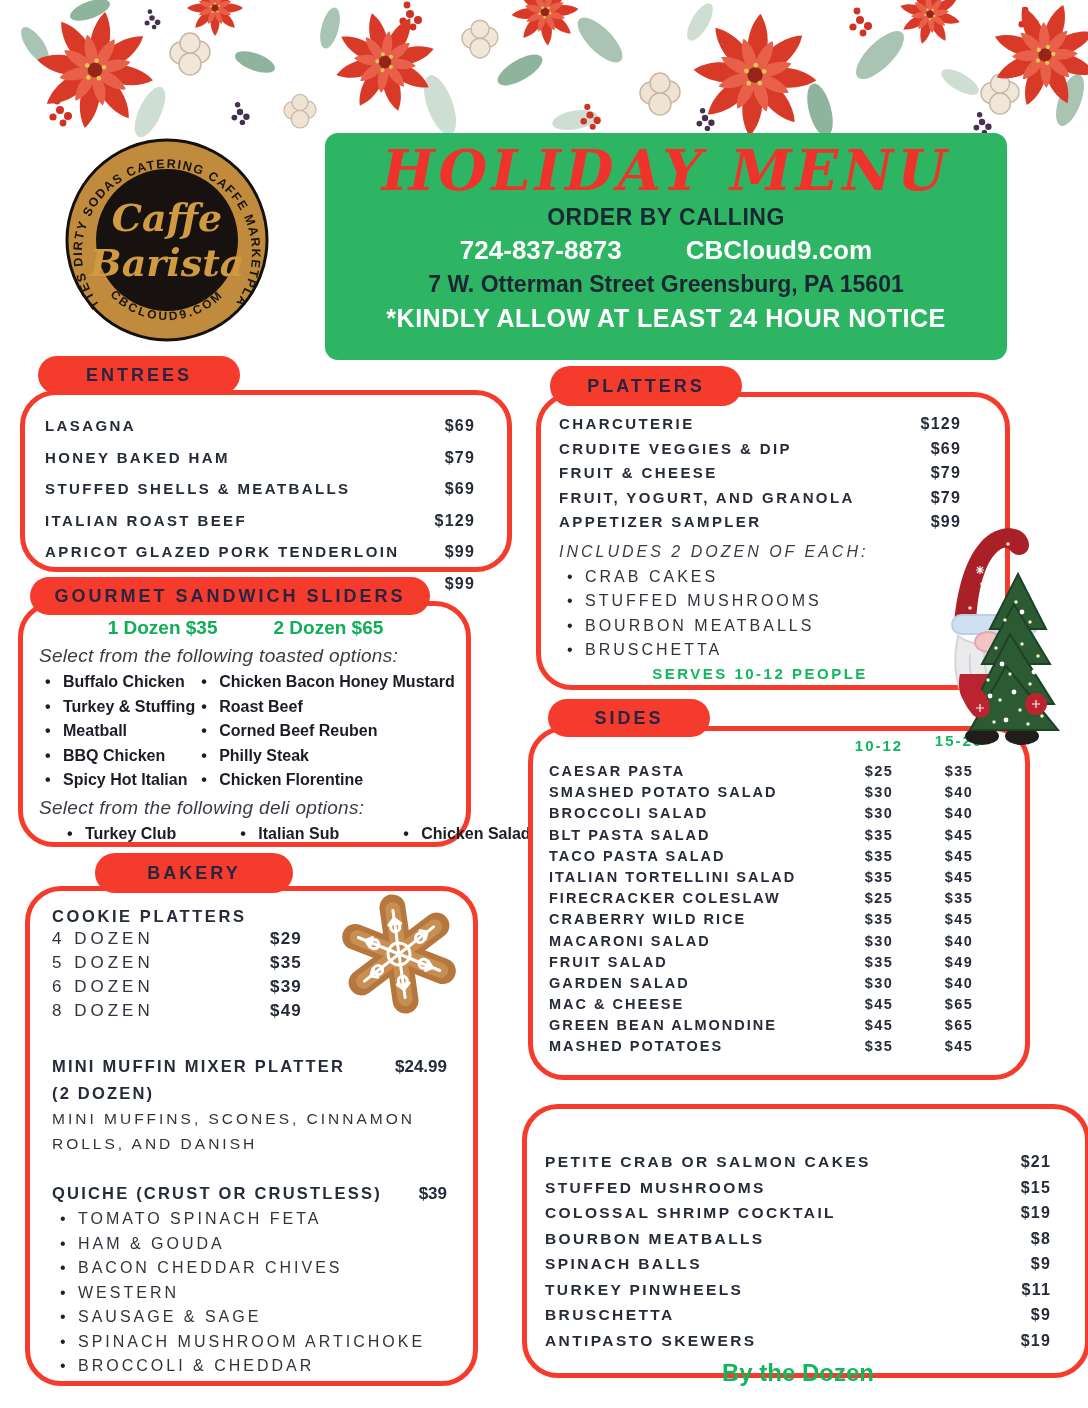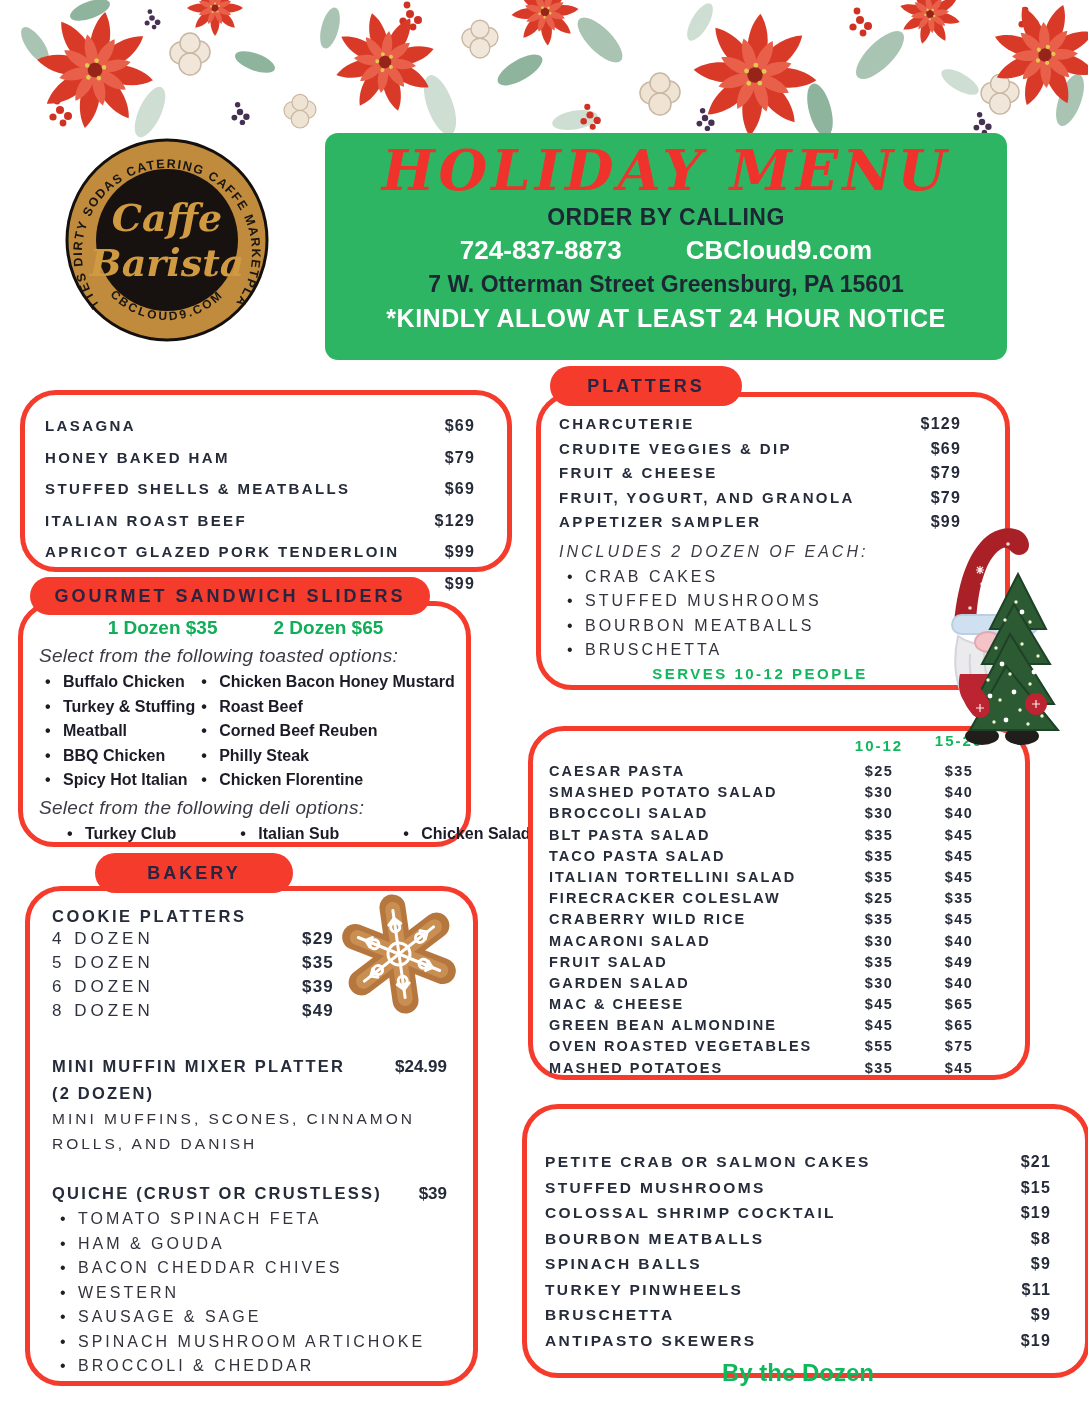--- a/index.html
+++ b/index.html
@@ -197,6 +197,9 @@
     <div class="hm-notice">*KINDLY ALLOW AT LEAST 24 HOUR NOTICE</div>
   </div>
 
+  <div class="pill" style="left:38px;top:356px;width:202px;height:38px;">
+    <span>ENTREES</span>
+  </div>
   <div class="box" style="left:20px;top:390px;width:492px;height:182px;">
     <div class="entrees-content">
       <div>

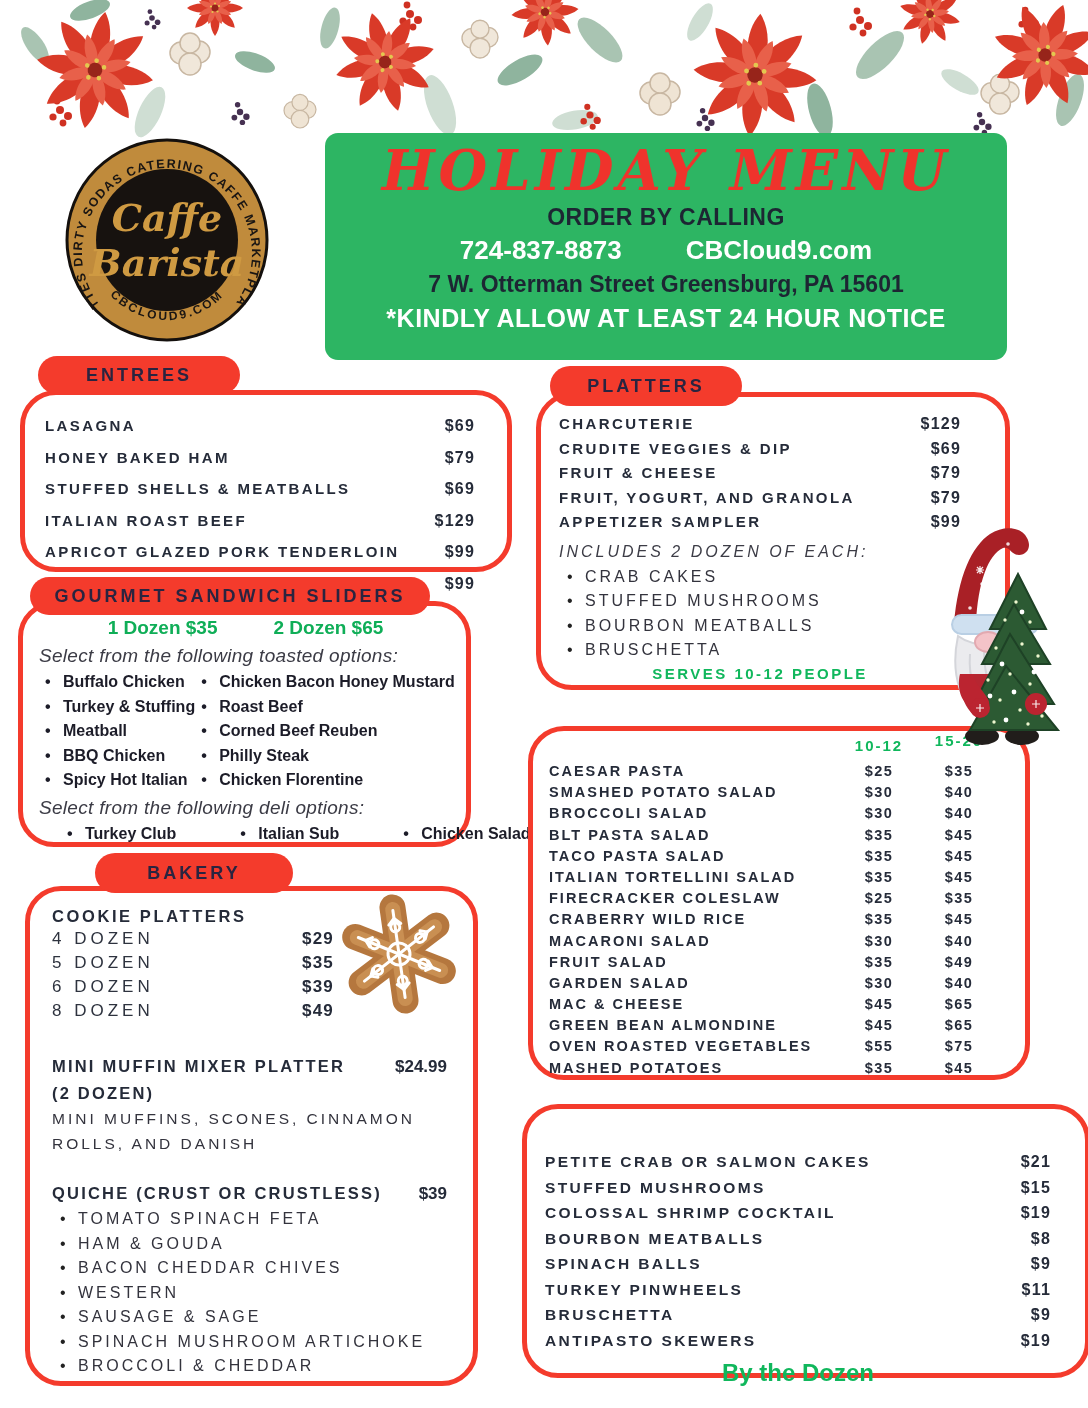--- a/index.html
+++ b/index.html
@@ -327,6 +327,9 @@
     </div>
   </div>
 
+  <div class="pill" style="left:548px;top:699px;width:162px;height:38px;">
+    <span>SIDES</span>
+  </div>
   <div class="box" style="left:528px;top:726px;width:502px;height:354px;">
     <div class="sides-content">
       <div class="shead">

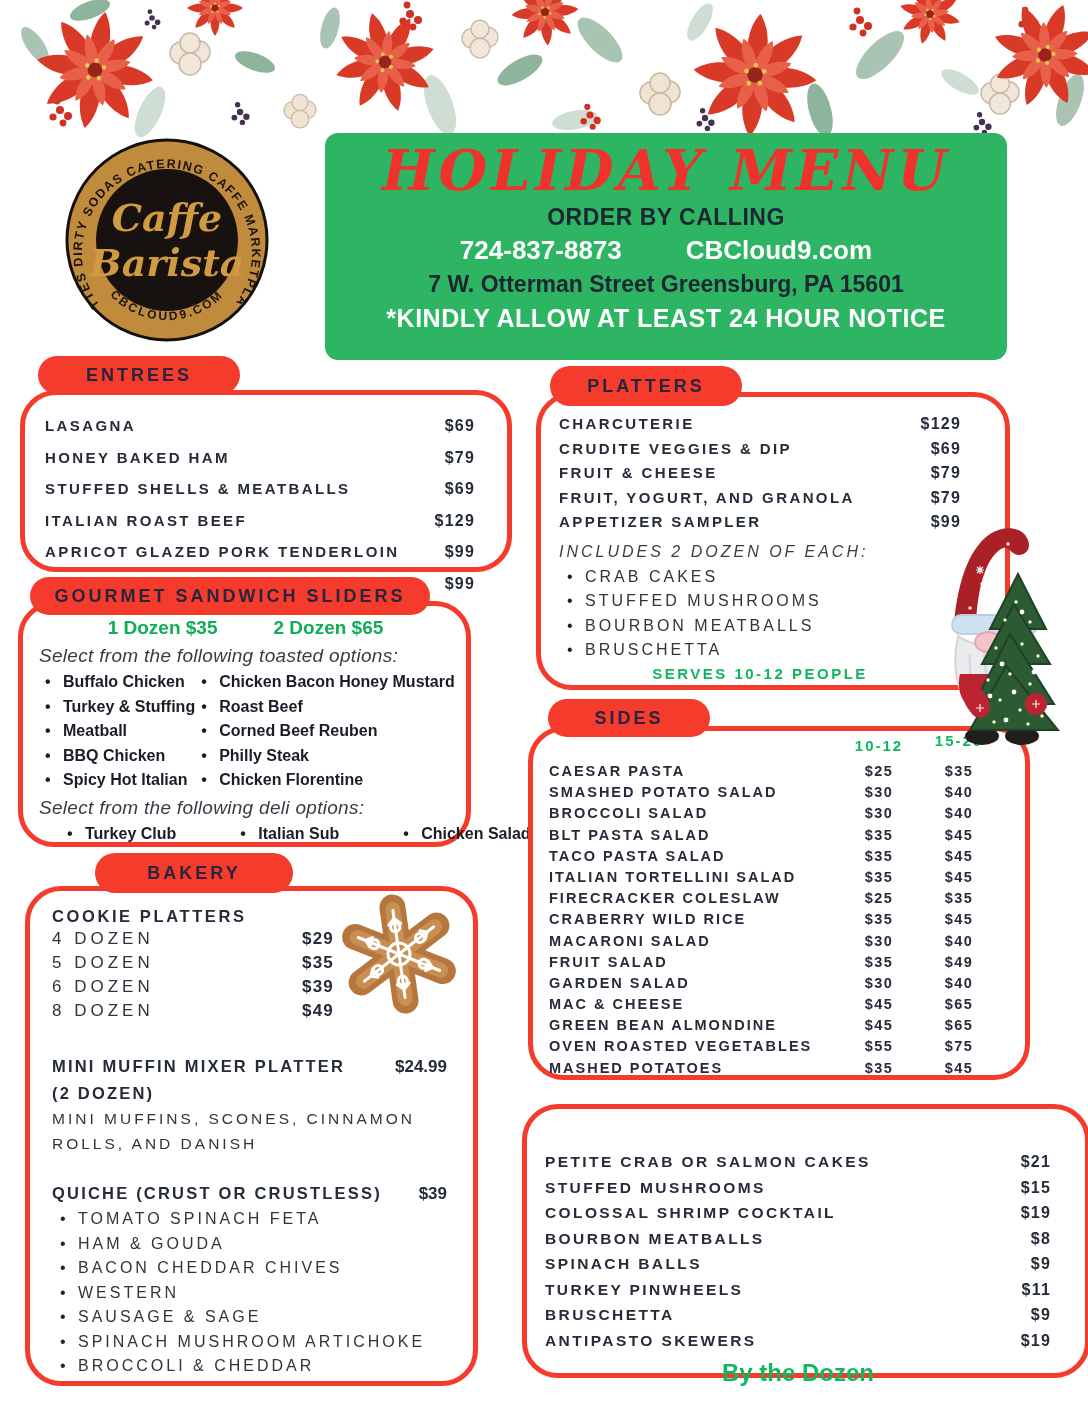--- a/index.html
+++ b/index.html
@@ -50,7 +50,7 @@
   
   .bakery-content{padding:12px 26px 0 22px;}
   .bk-head{font-weight:bold;font-size:16.5px;letter-spacing:2.6px;line-height:26px;}
-  .crow{display:grid;grid-template-columns:218px 1fr;height:24px;align-items:baseline;gap:32px;}
+  .crow{display:grid;grid-template-columns:218px 1fr;height:24px;align-items:baseline;}
   .crow .lbl{font-size:17px;letter-spacing:4px;color:#2e333f;}
   .crow .pr{font-size:17px;}
   .muffin-block{margin-top:28px;}

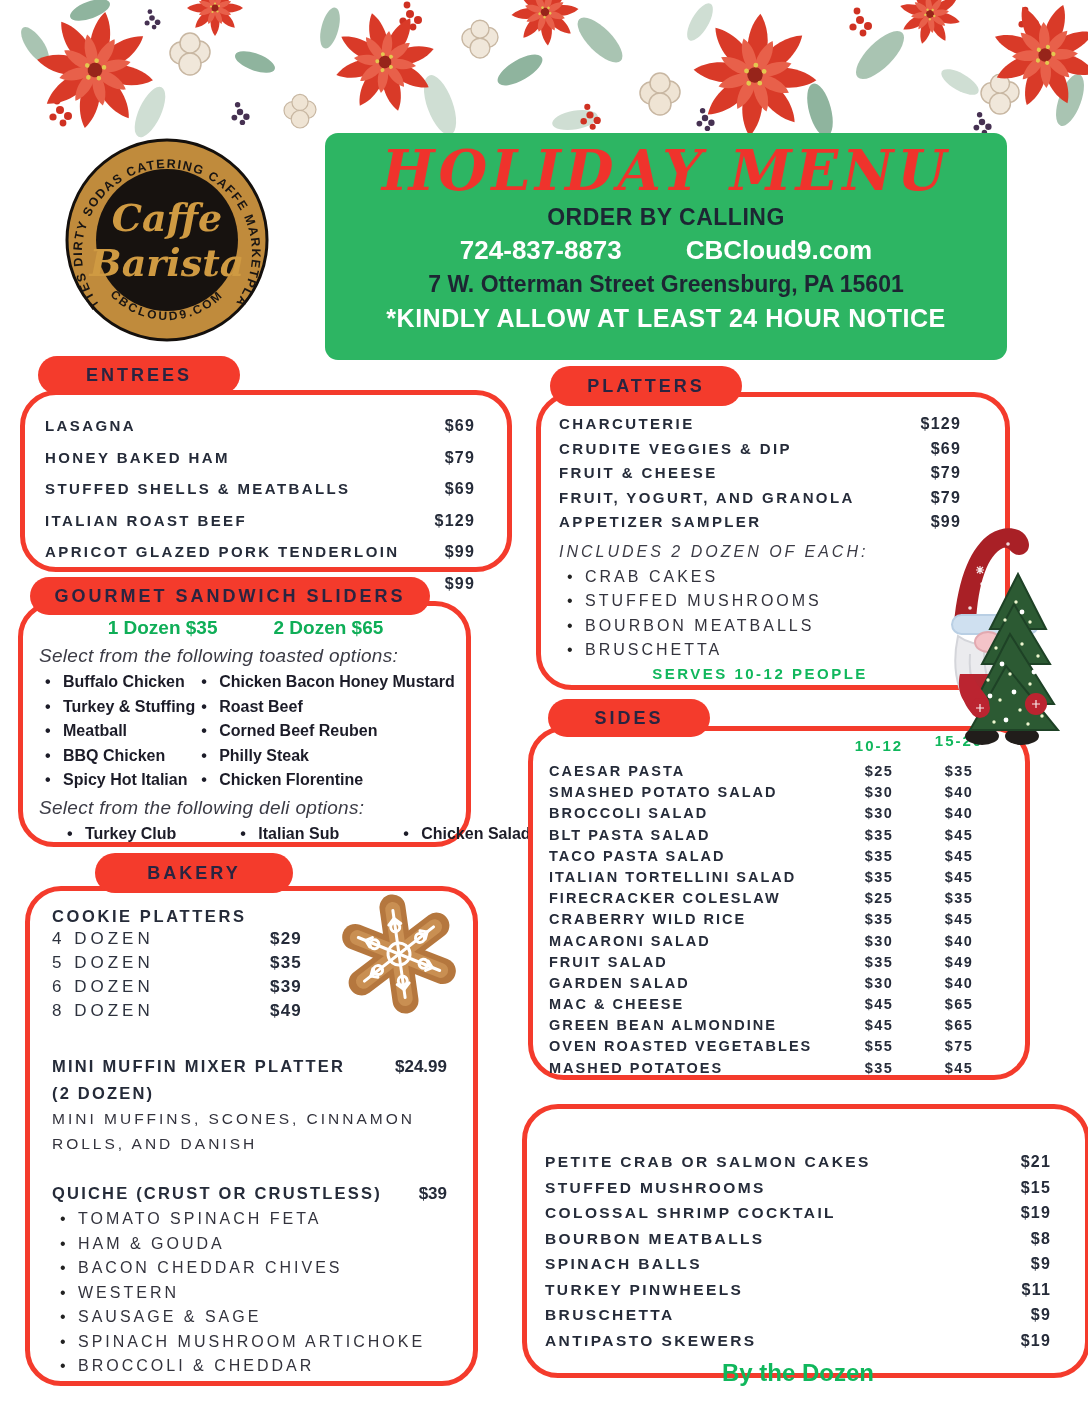--- a/index.html
+++ b/index.html
@@ -416,11 +416,6 @@
     <span class="sp">$65</span>
   </div>
 
-  <div class="srow">
-    <span class="nm">OVEN ROASTED VEGETABLES</span>
-    <span class="sp">$55</span>
-    <span class="sp">$75</span>
-  </div>
 
   <div class="srow">
     <span class="nm">MASHED POTATOES</span>

